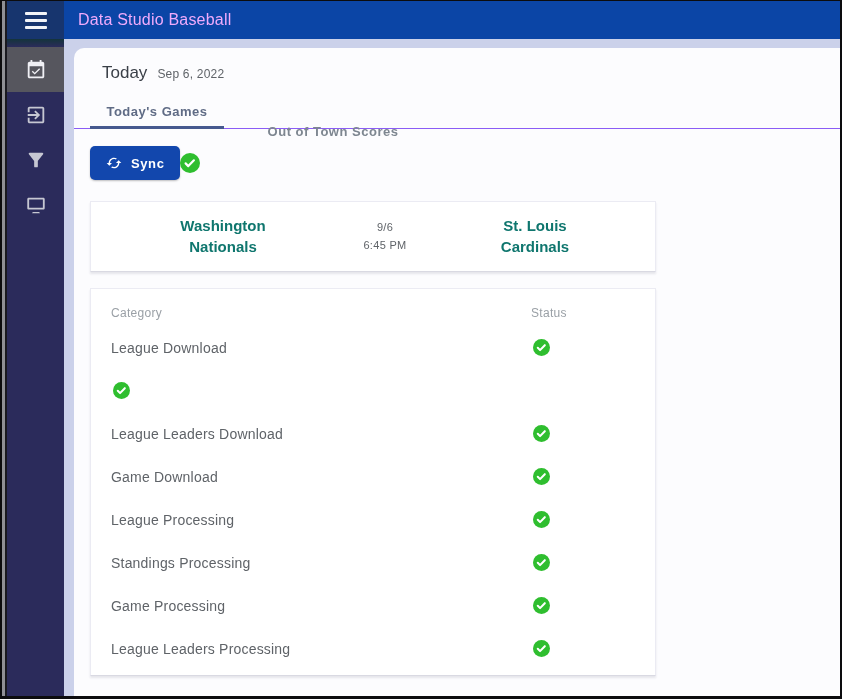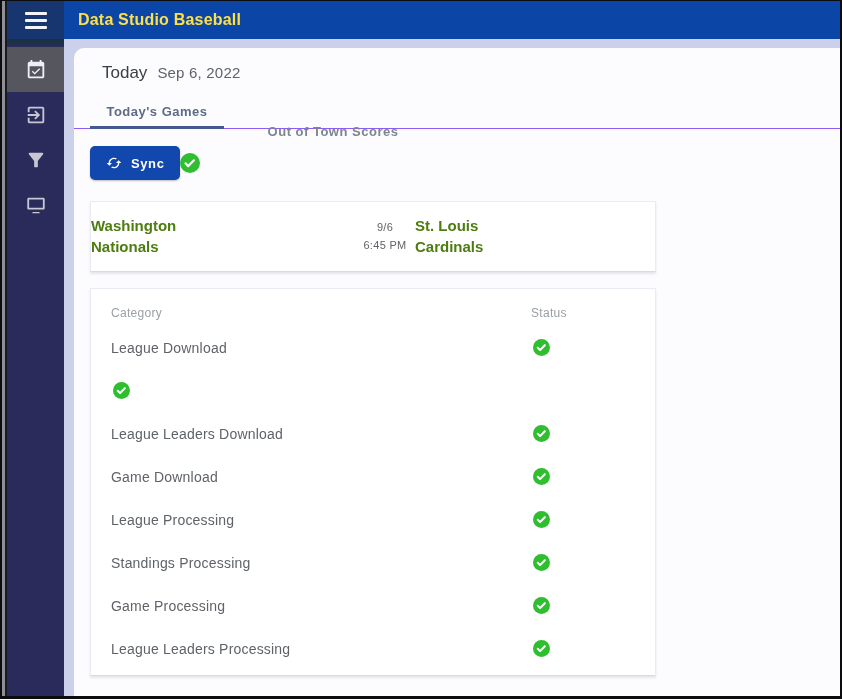--- a/index.html
+++ b/index.html
@@ -29,8 +29,8 @@
   .hamburger { width: 22px; display: flex; flex-direction: column; gap: 4px; }
   .hamburger span { display: block; height: 3px; background: #f2f4f8; border-radius: 1px; }
   .header-title {
-    color: #fde047; font-size: 16px; letter-spacing: 0.2px;
-    display: flex; align-items: center; padding-left: 14px; font-weight: 700;
+    color: #f0abfc; font-size: 16px; letter-spacing: 0.2px;
+    display: flex; align-items: center; padding-left: 14px; font-weight: 400;
   }
 
   

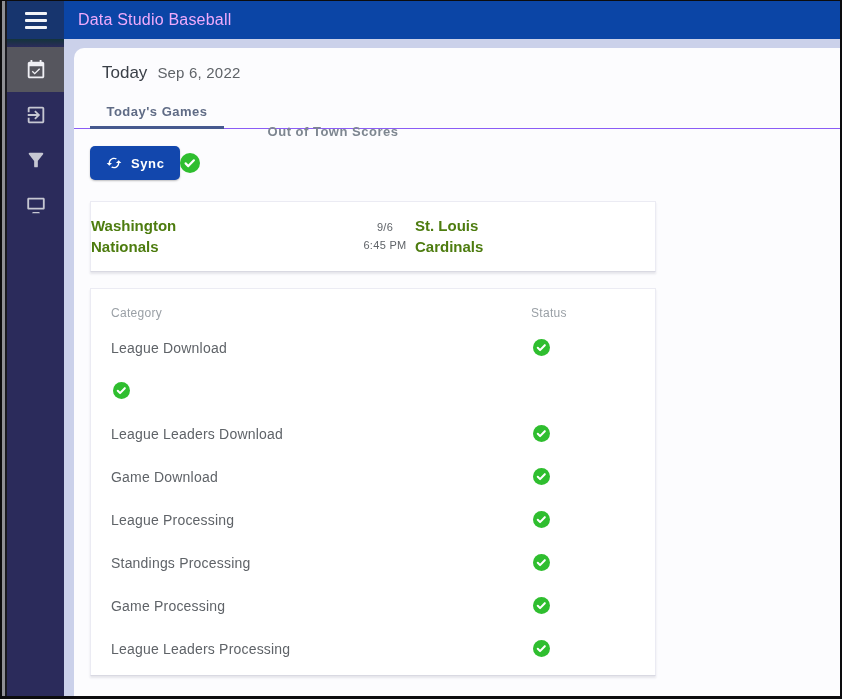--- a/index.html
+++ b/index.html
@@ -54,7 +54,7 @@
   }
   .page-head { padding: 15px 0 0 28px; display: flex; align-items: baseline; gap: 10px; }
   .page-title { font-size: 17px; color: #3a3f47; font-weight: 400; }
-  .page-date { font-size: 15px; color: #5f6368; letter-spacing: 0.2px; }
+  .page-date { font-size: 12px; color: #5f6368; letter-spacing: 0.2px; }
 
   
   .tabbar {

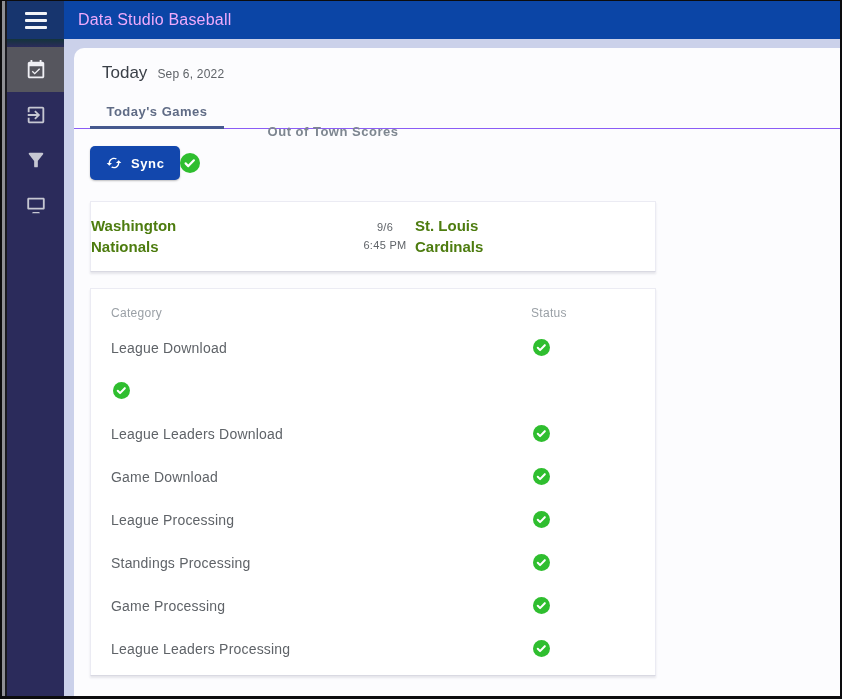--- a/index.html
+++ b/index.html
@@ -89,7 +89,7 @@
     box-shadow: 0 2px 2px rgba(90,90,120,0.14);
     display: grid; grid-template-columns: 264px 60px 1fr; align-items: center;
   }
-  .team { font-weight: bold; font-size: 15px; color: #4d7c0f; line-height: 1.35; }
+  .team { text-align: center; font-weight: bold; font-size: 15px; color: #0f766e; line-height: 1.35; }
   .game-when { text-align: center; font-size: 11px; color: #5f6368; line-height: 1.6; letter-spacing: 0.3px; white-space: nowrap; }
 
   

